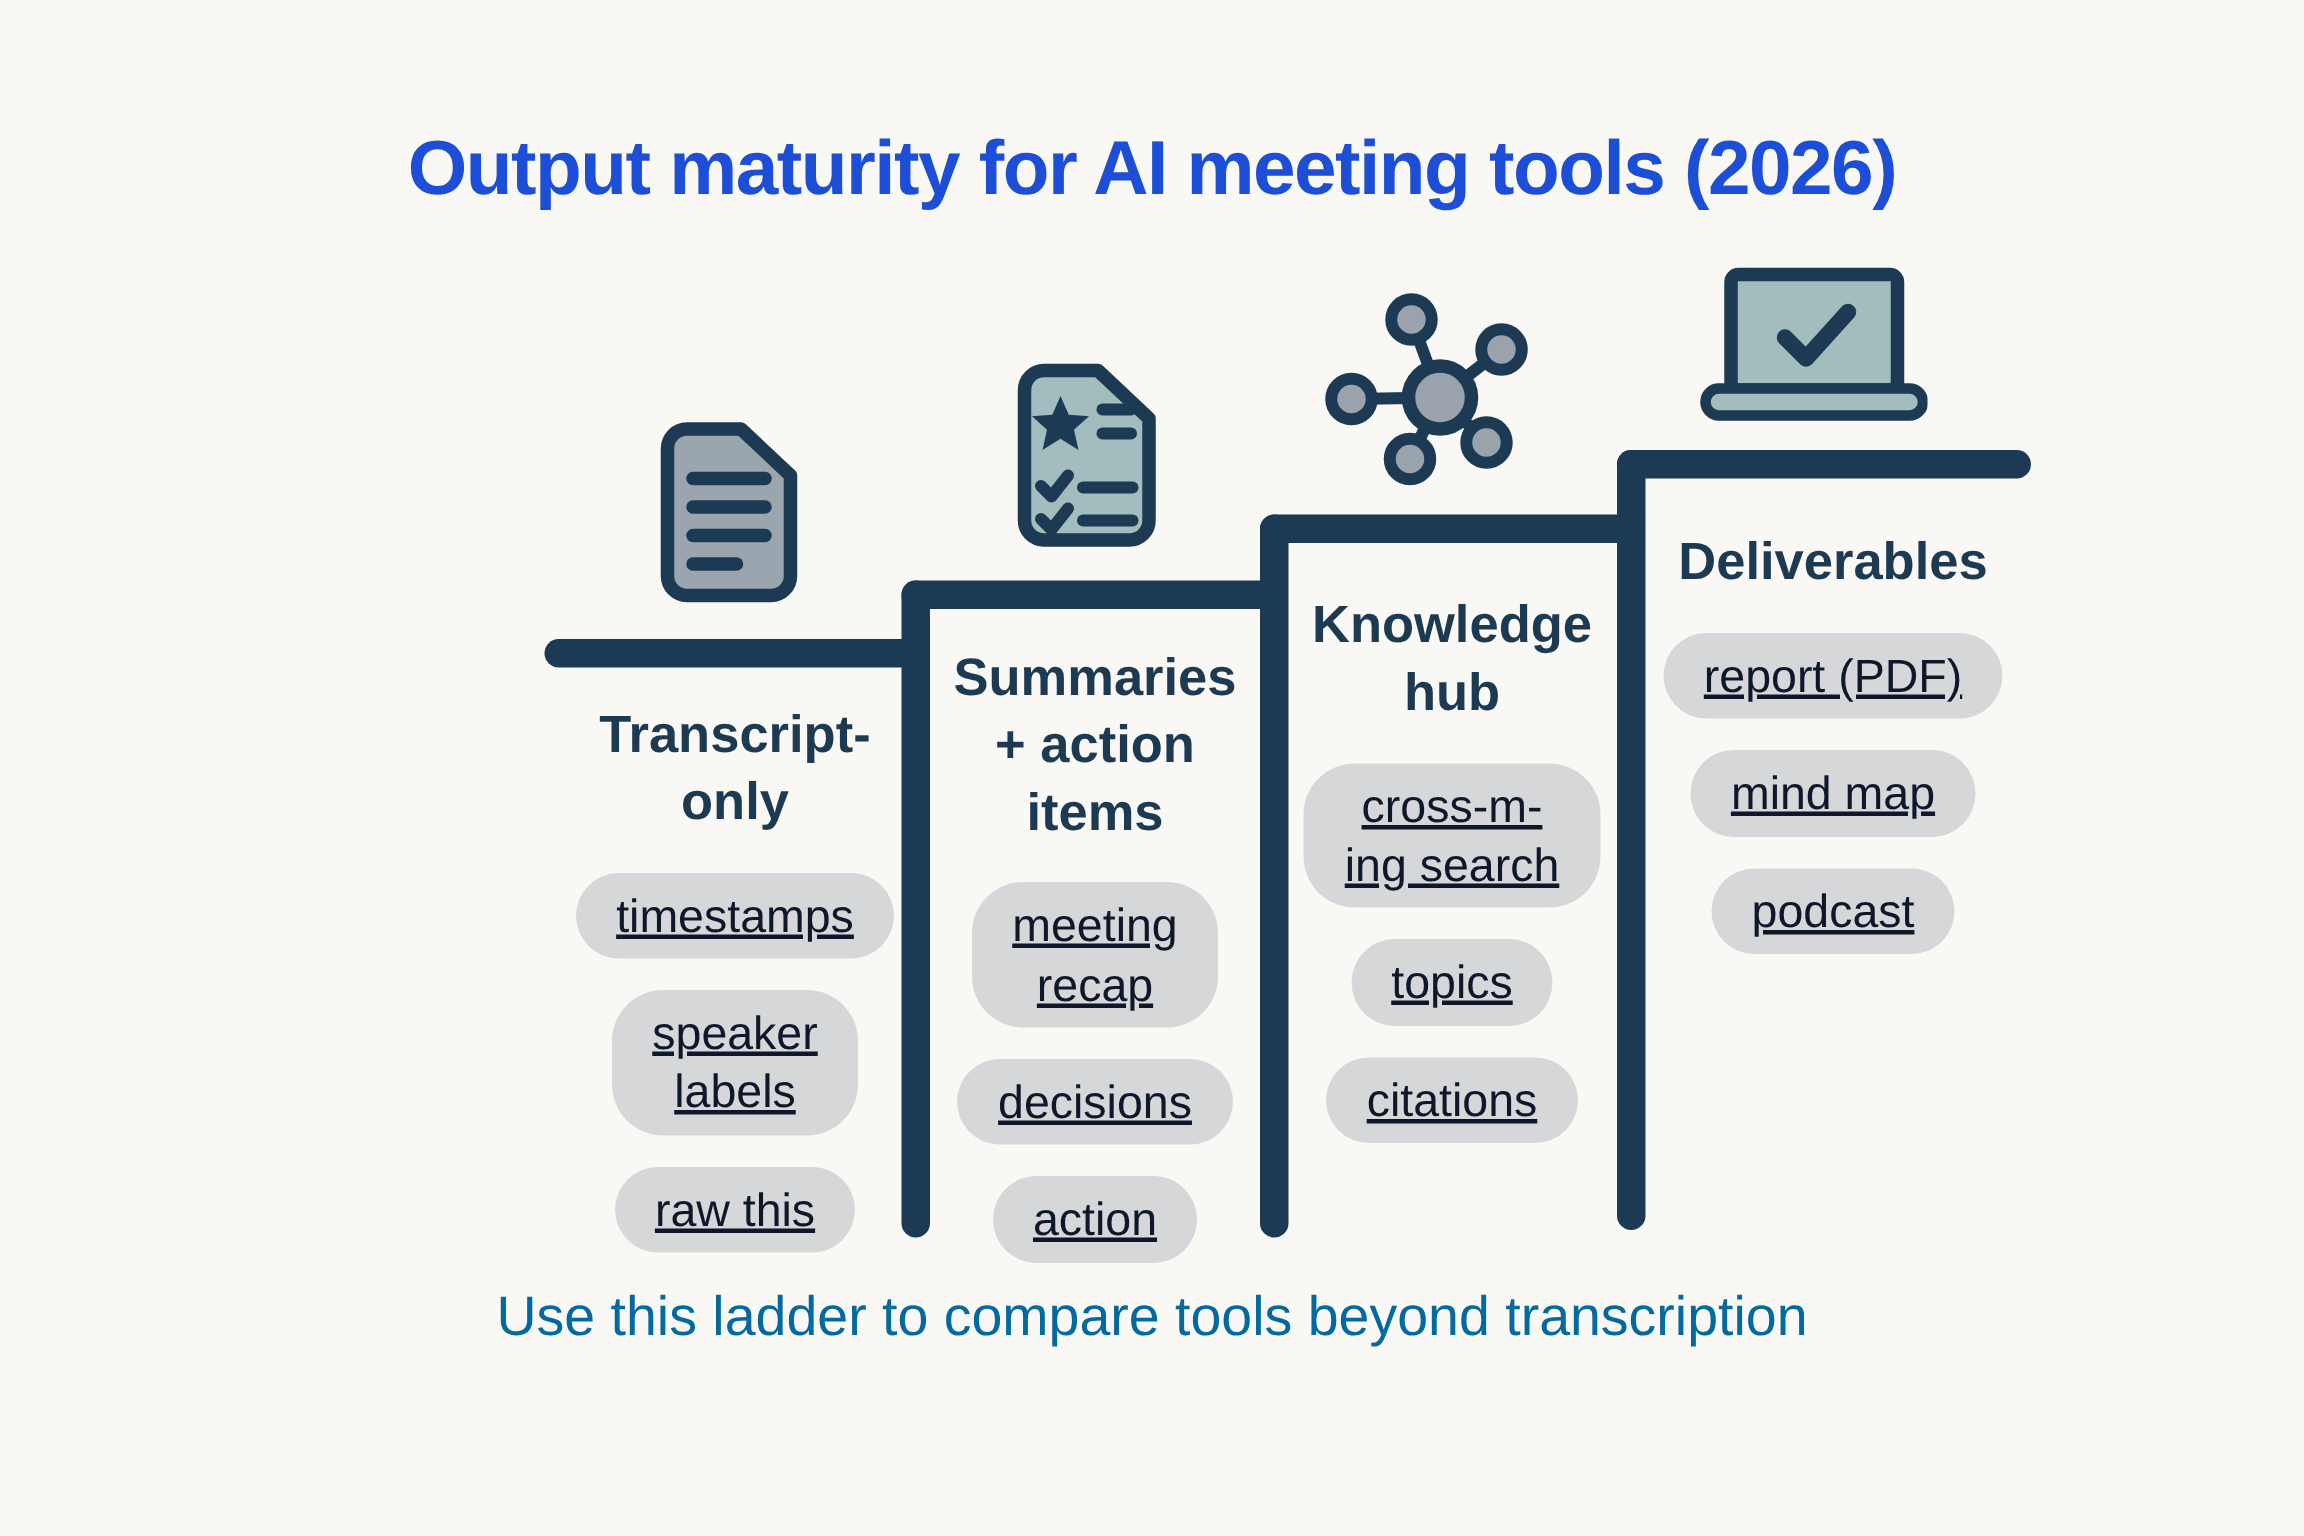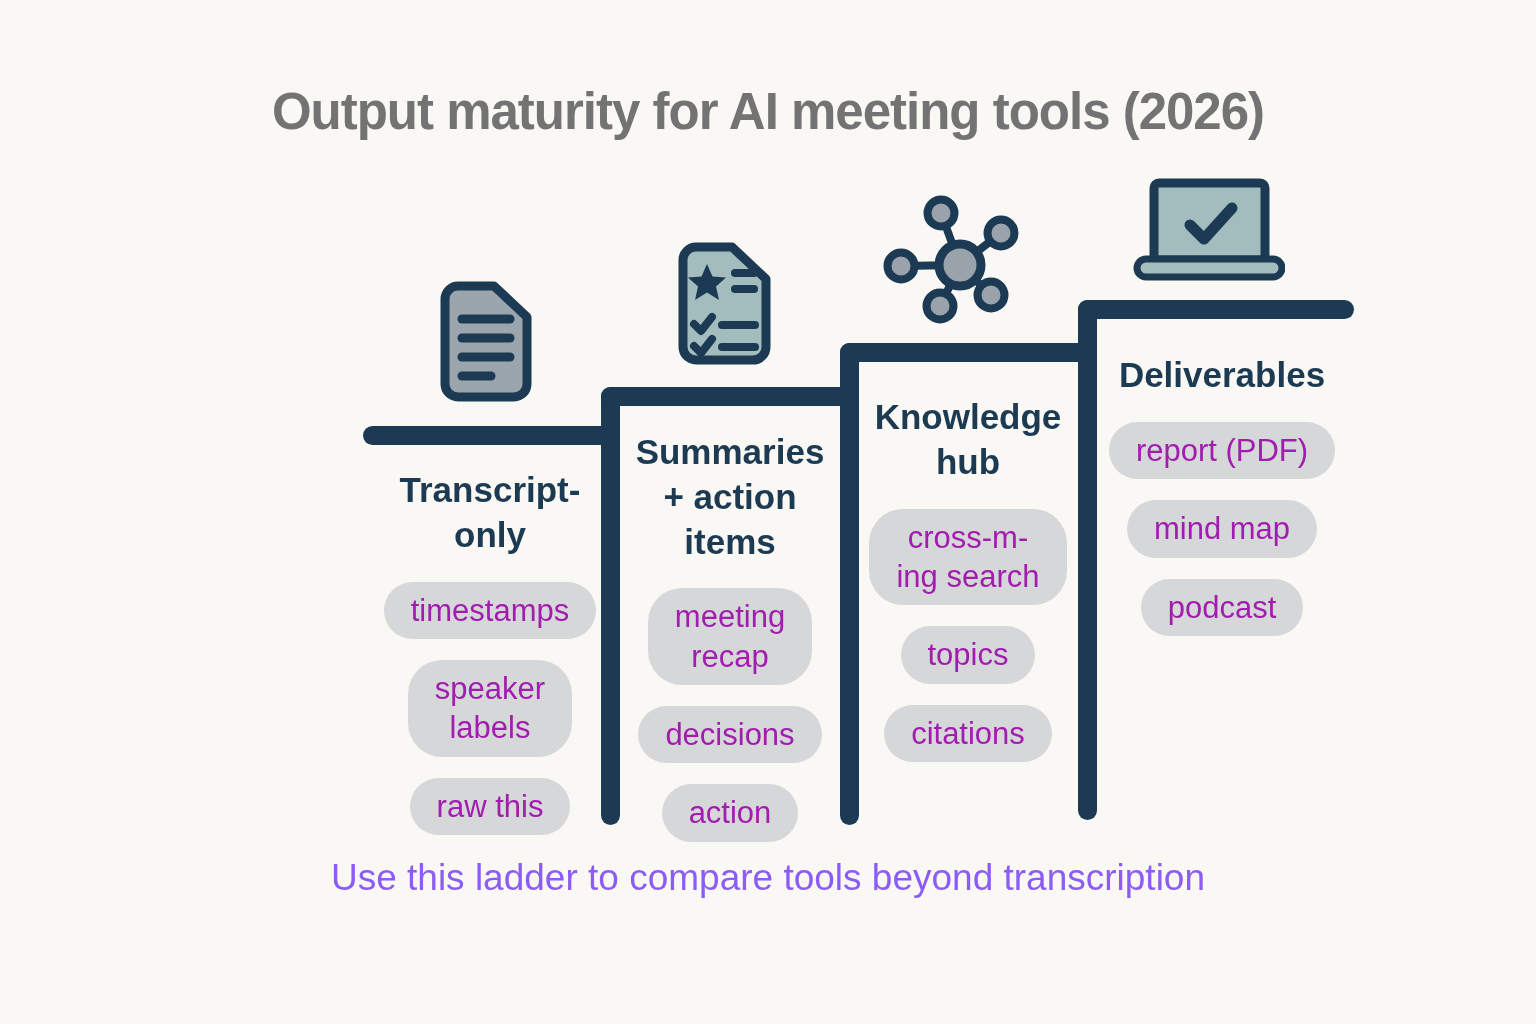--- a/index.html
+++ b/index.html
@@ -18,7 +18,7 @@
     font-size:51px;
     font-weight:700;
     letter-spacing:-1px;
-    color:#737373;
+    color:#1d4ed8;
     white-space:pre-line;
   }
   .bar{

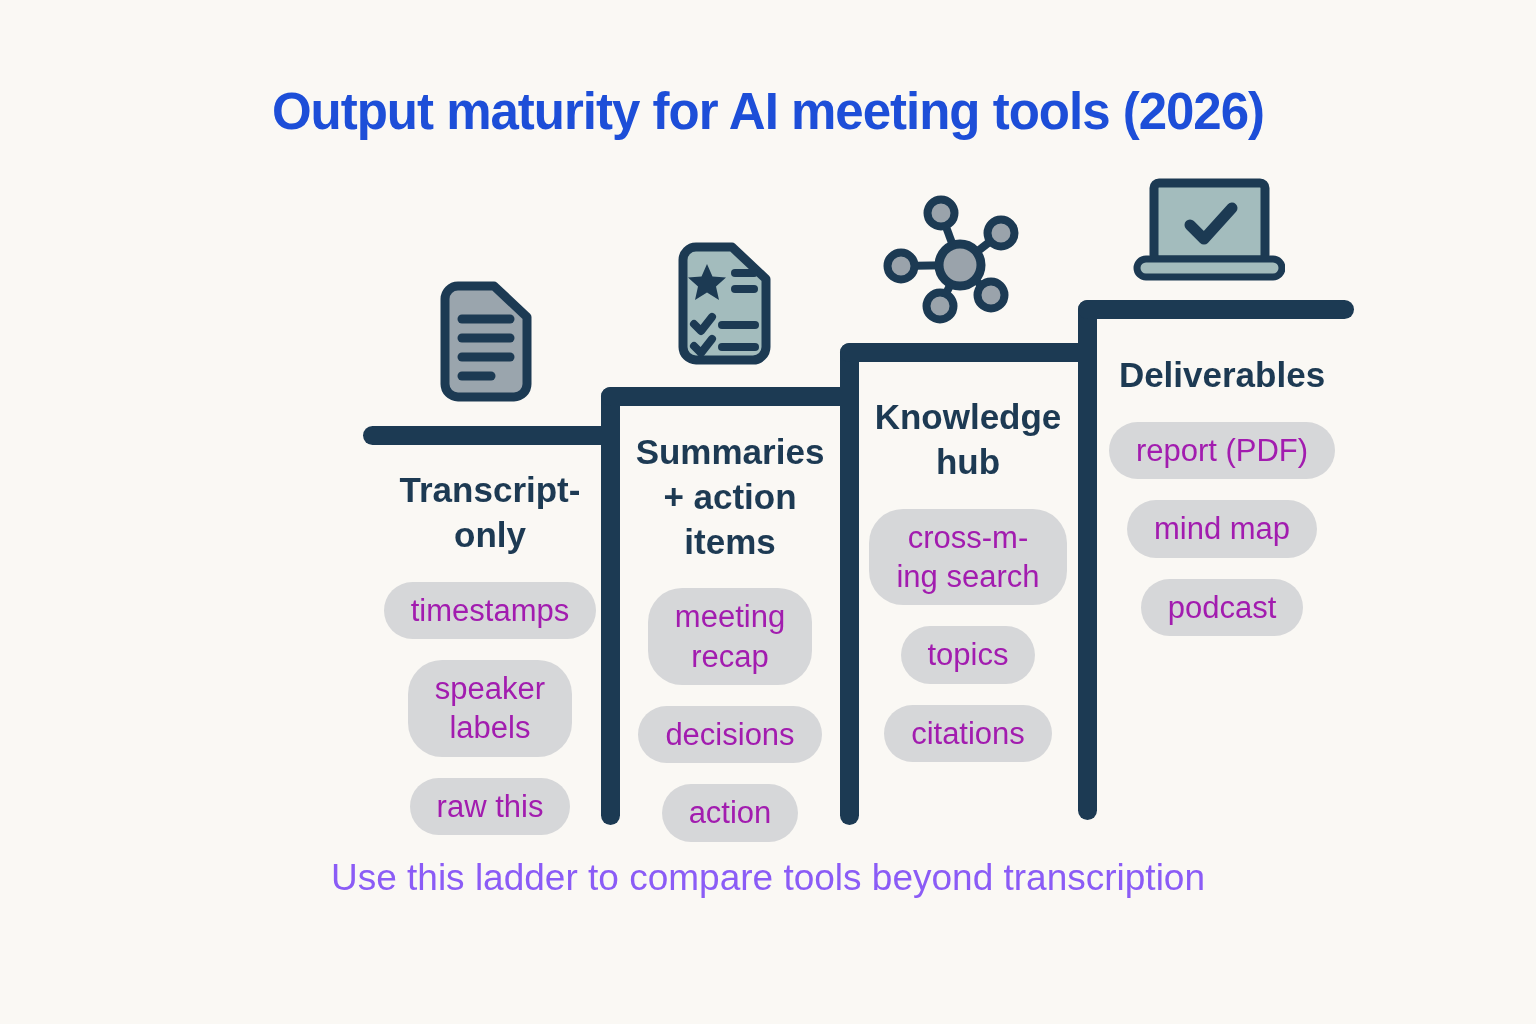--- a/index.html
+++ b/index.html
@@ -44,7 +44,7 @@
   }
   .pill{
     background:#d6d7d9;
-    color:#a21caf;
+    color:#0f172a;
     border-radius:34px;
     padding:9px 27px;
     font-size:31px;
@@ -52,6 +52,7 @@
     line-height:1.27;
     text-align:center;
     white-space:pre-line;
+    text-decoration:underline;
   }
   .footer{
     position:absolute;

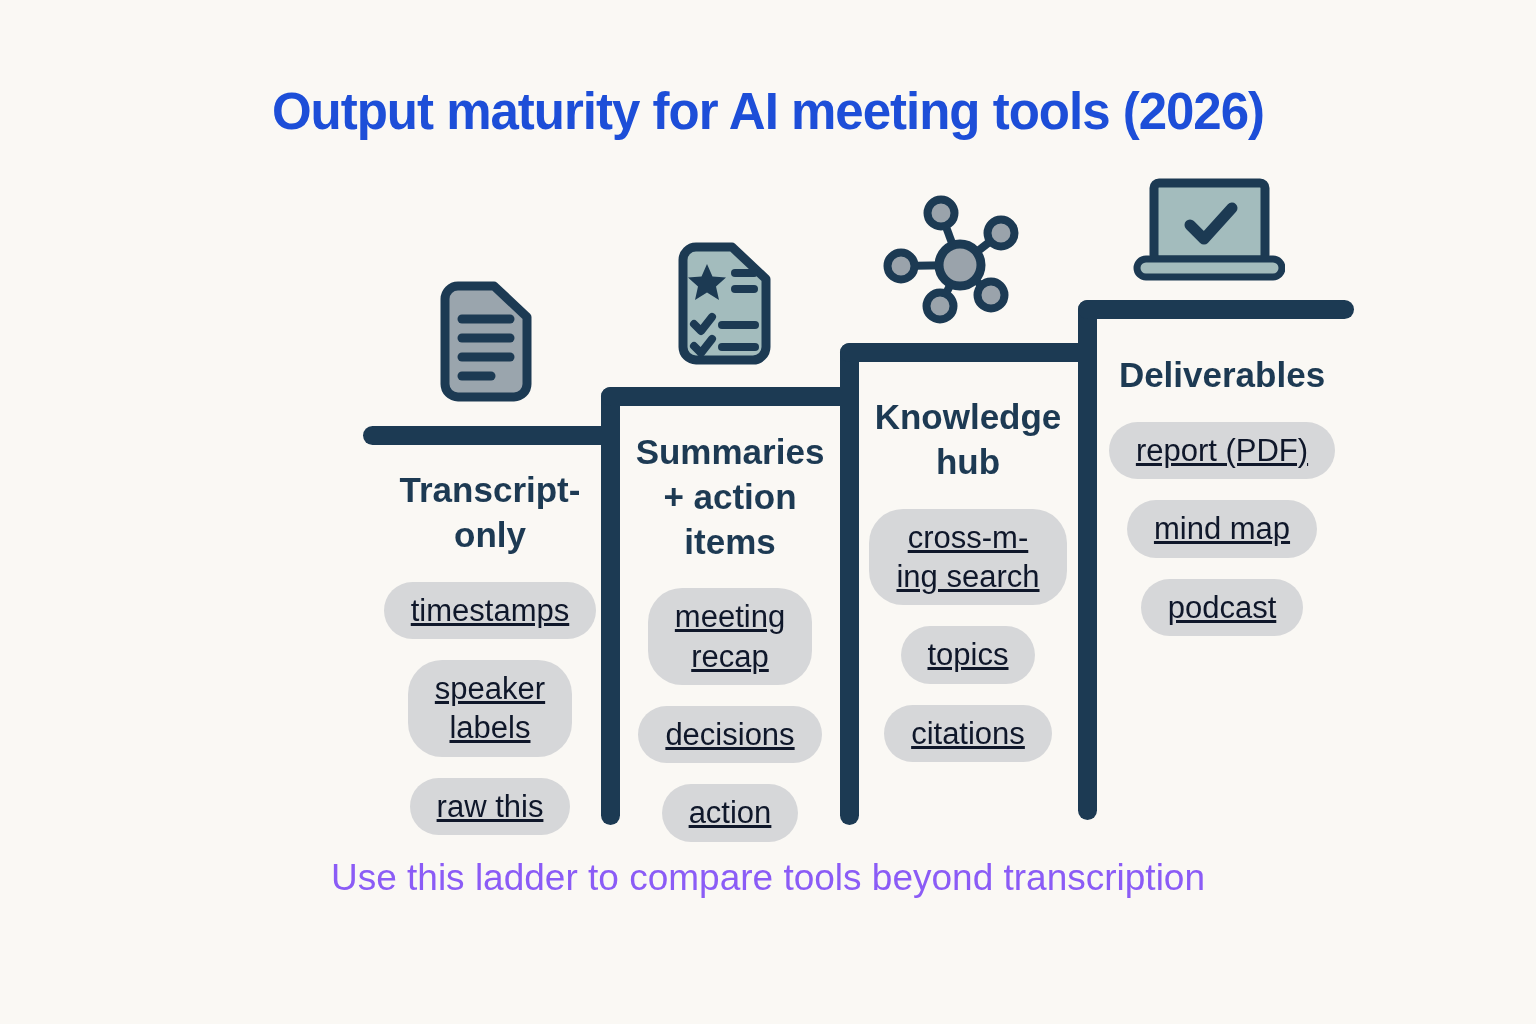--- a/index.html
+++ b/index.html
@@ -60,7 +60,7 @@
     text-align:center;
     font-size:37px;
     font-weight:500;
-    color:#8b5cf6;
+    color:#0369a1;
   }
   .icon{position:absolute;}
 </style>

